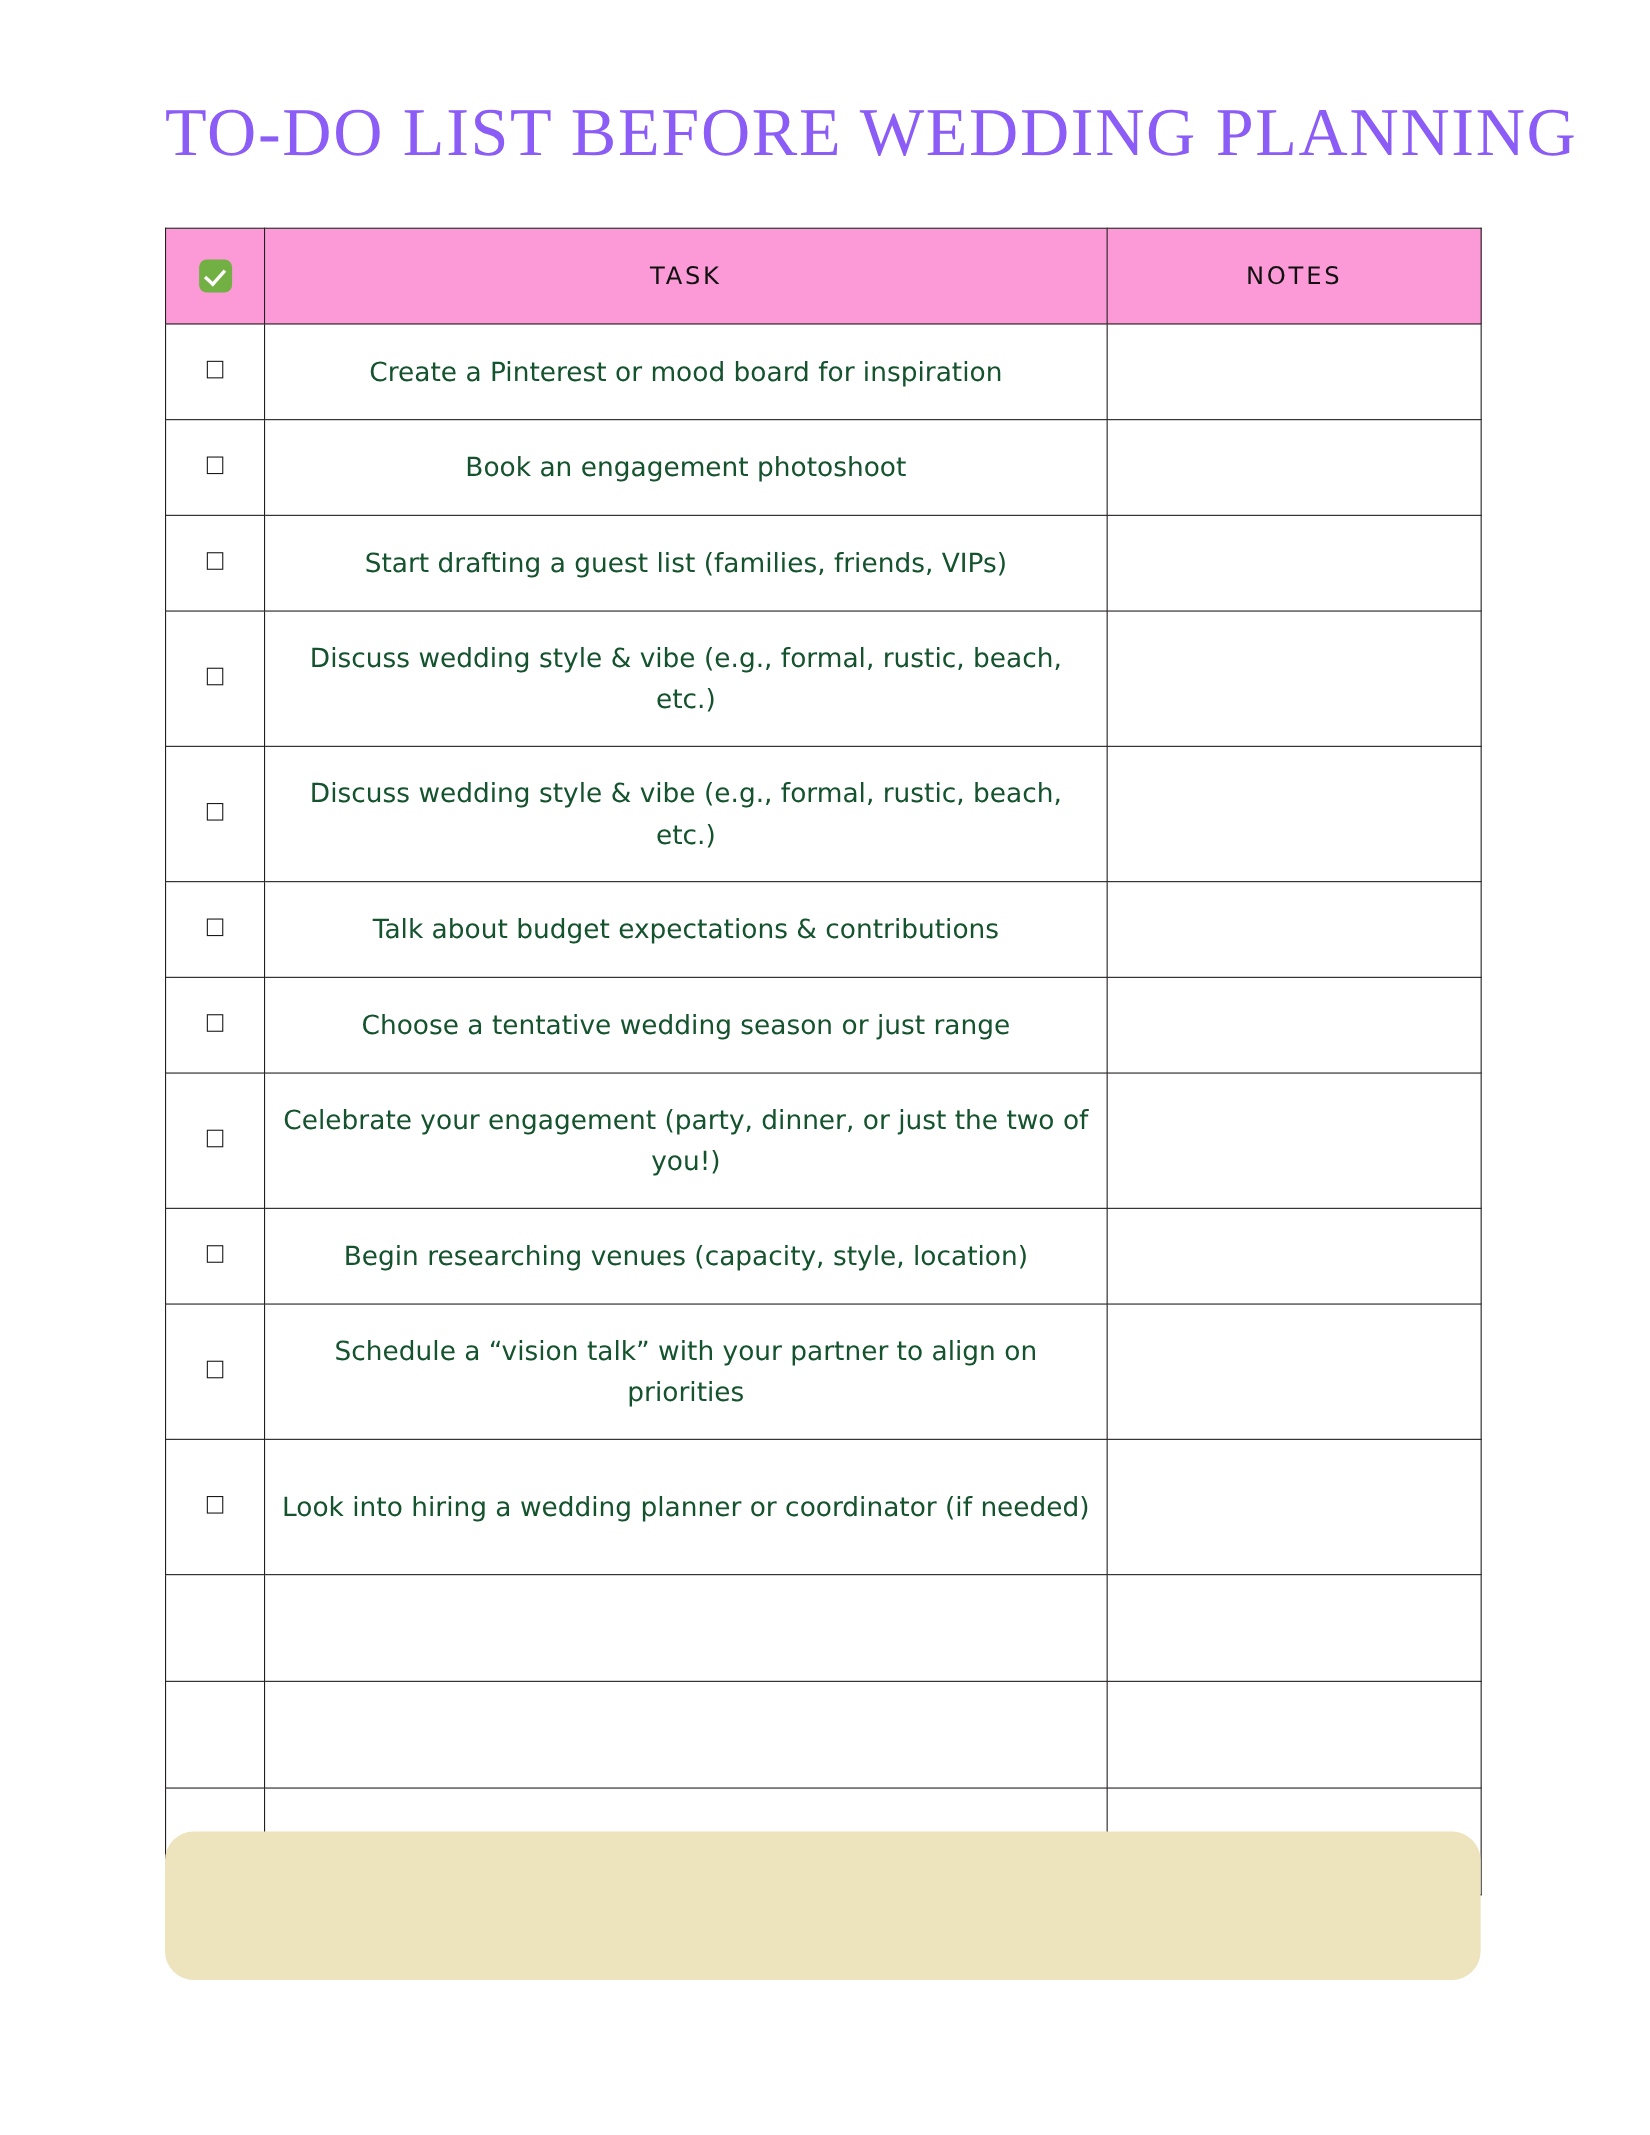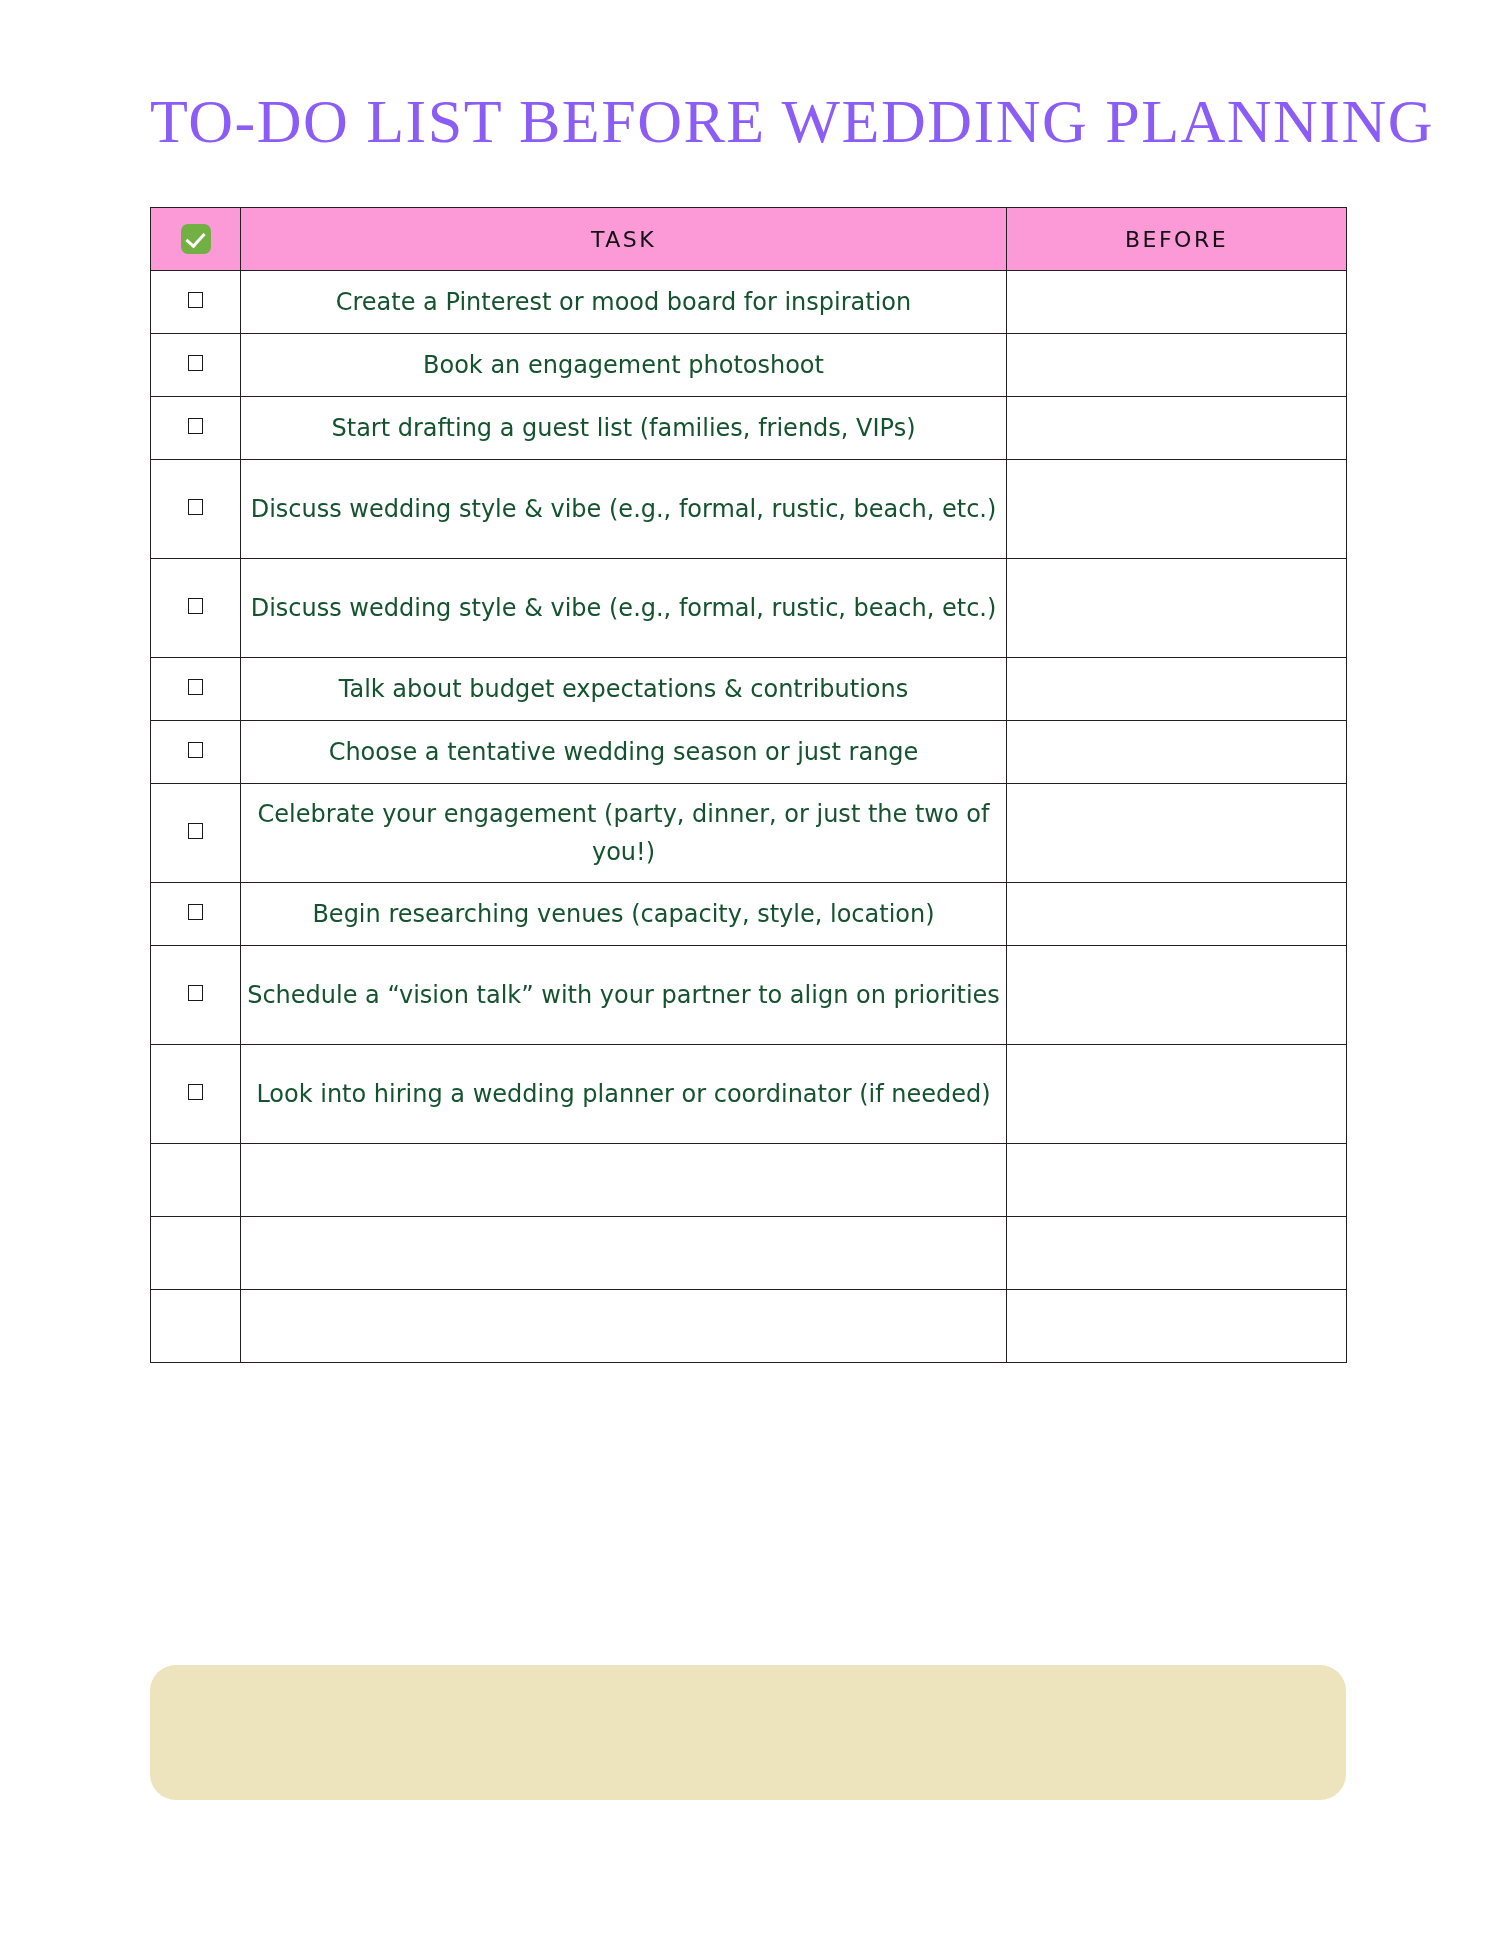--- a/index.html
+++ b/index.html
@@ -53,7 +53,7 @@
   table.todo th,
   table.todo td {
     border: 1.6px solid #231f20;
-    padding: 0;
+    padding: 12px;
     vertical-align: middle;
   }
   .col-check { width: 90px; }

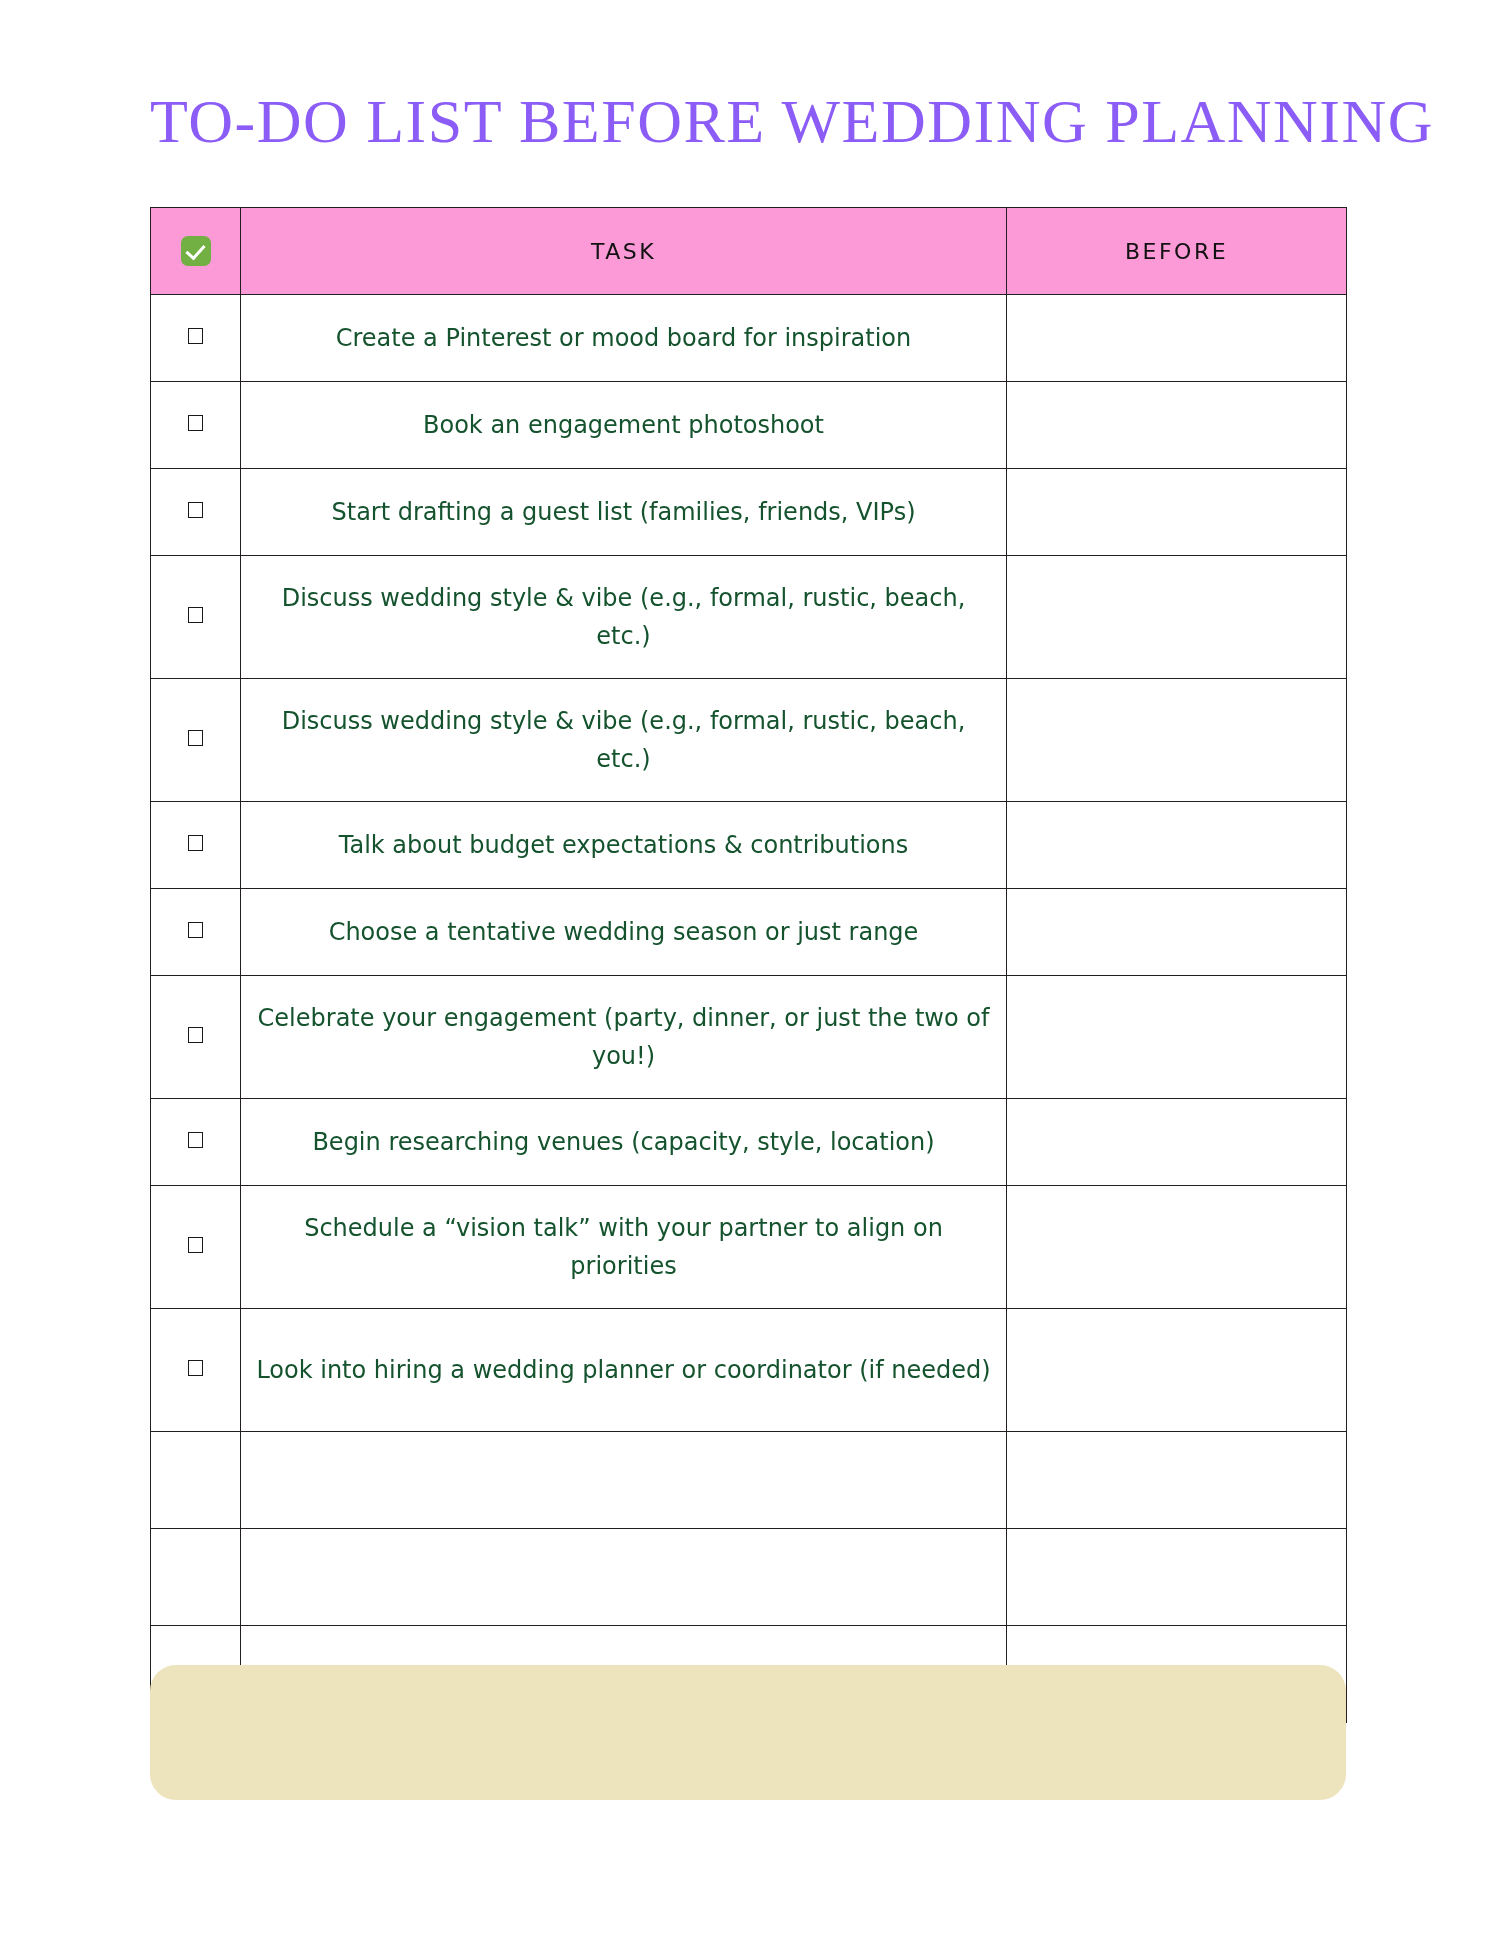--- a/index.html
+++ b/index.html
@@ -154,7 +154,7 @@
             <span class="check-icon"></span>
           </th>
           <th>TASK</th>
-          <th>BEFORE</th>
+          <th>NOTES</th>
         </tr>
       </thead>
       <tbody id="todo-body">

